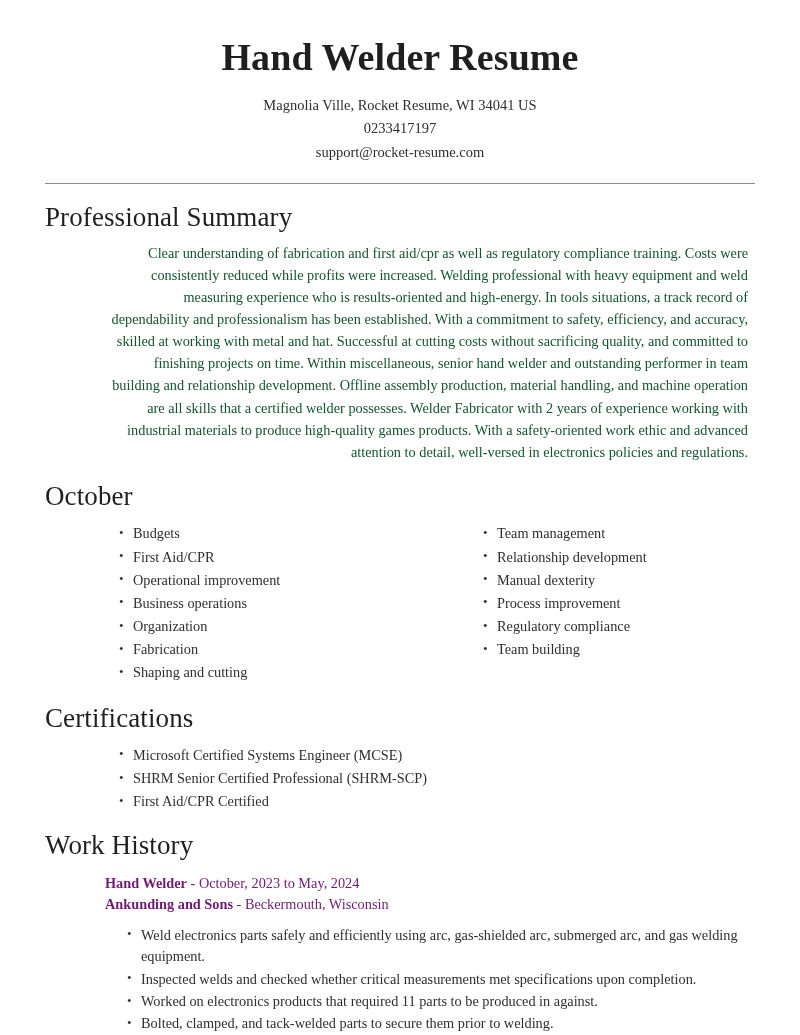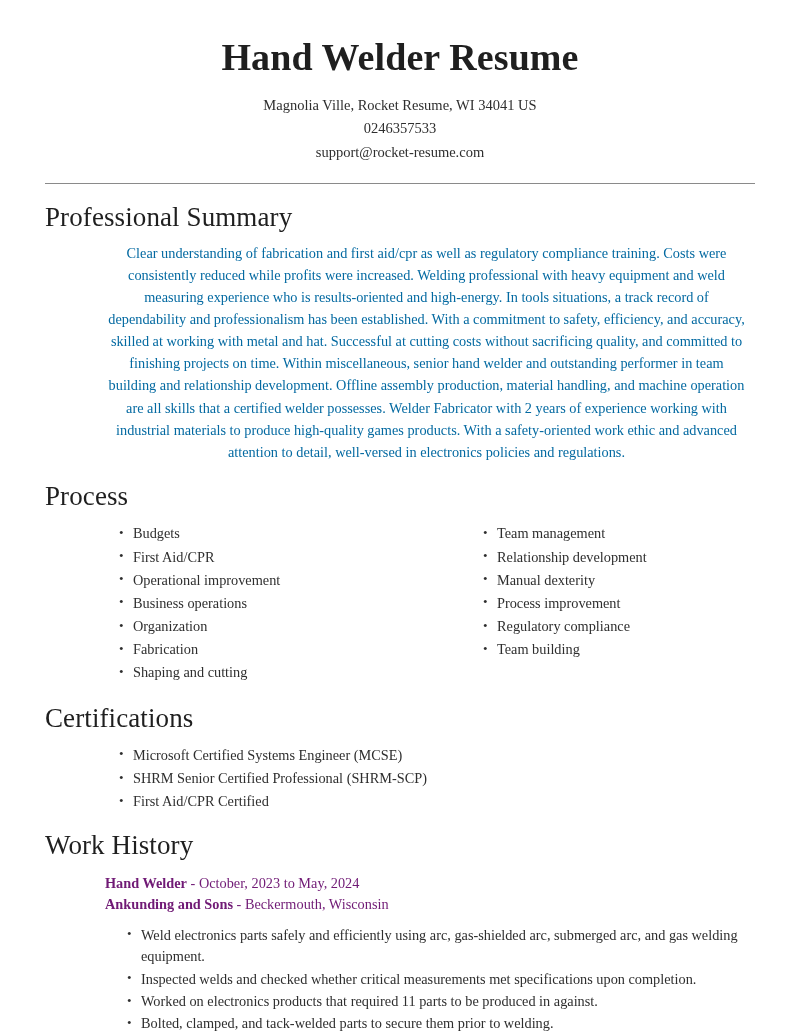--- a/index.html
+++ b/index.html
@@ -151,7 +151,7 @@
 
     <div class="contact-block">
       <span class="contact-line">Magnolia Ville, Rocket Resume, WI 34041 US</span>
-      <span class="contact-line">0246357533</span>
+      <span class="contact-line">0233417197</span>
       <span class="contact-line">support@rocket-resume.com</span>
     </div>
 

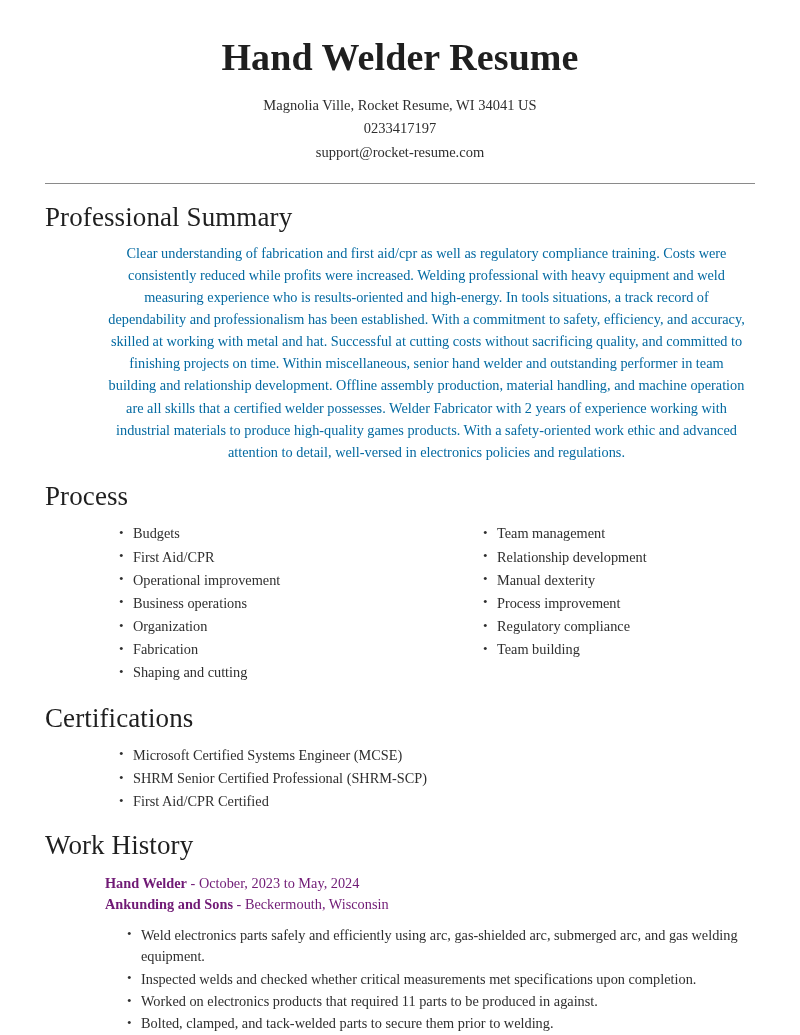--- a/index.html
+++ b/index.html
@@ -64,8 +64,8 @@
     margin: 0 7px 0 60px;
     font-size: 14.3px;
     line-height: 1.55;
-    text-align: center;
-    color: #0369a1;
+    text-align: right;
+    color: #14532d;
   }
 
   

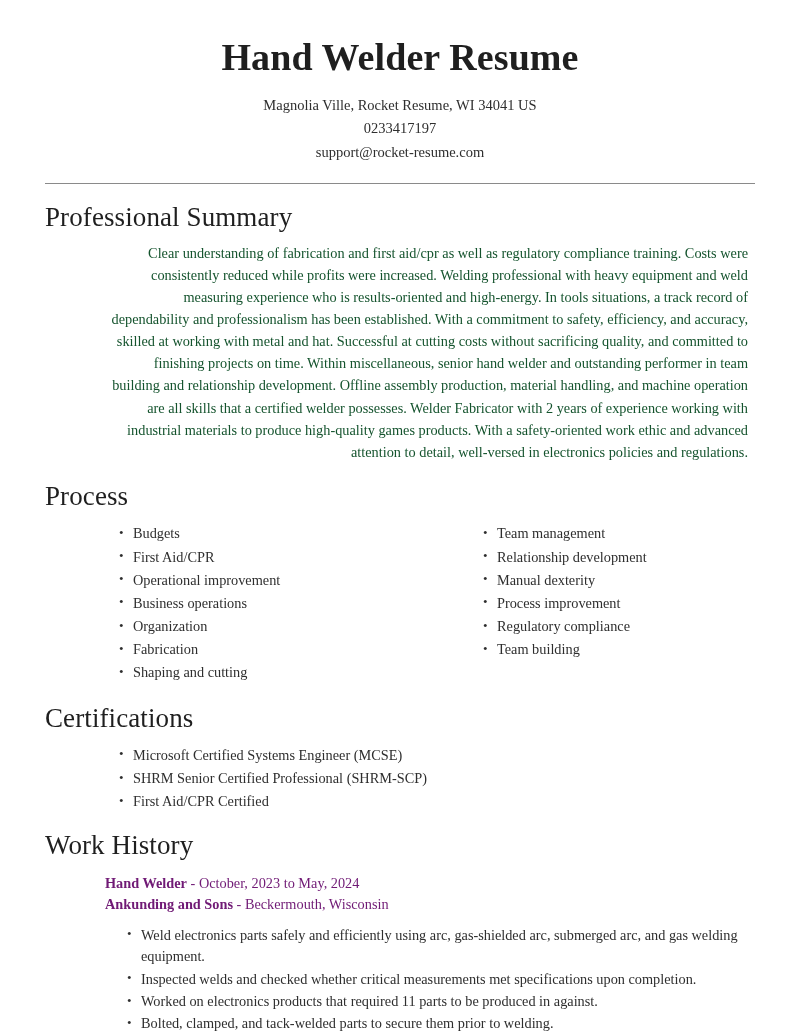--- a/index.html
+++ b/index.html
@@ -164,7 +164,7 @@
   </section>
 
   <section class="section">
-    <h2 class="section-heading">Process</h2>
+    <h2 class="section-heading">October</h2>
     <div class="skills-wrap">
       <div class="skills-col left">
         <ul class="bullets">

